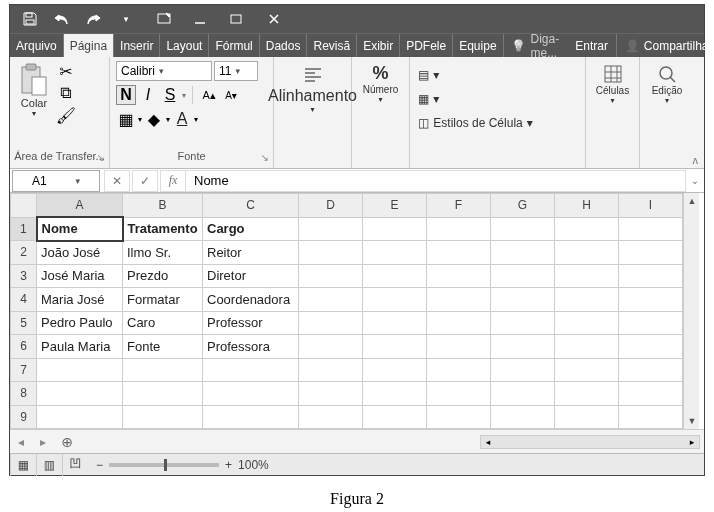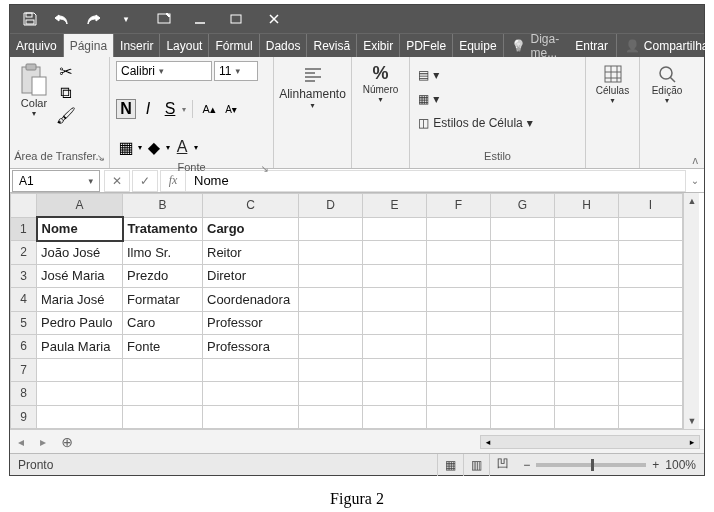--- a/index.html
+++ b/index.html
@@ -21,7 +21,7 @@
   
   .tabs { height: 24px; background: #555; color: #fff; display: flex; align-items: stretch; font-size: 12px; border-top: 1px solid #666; }
   .tabs .tab { padding: 0 6px; display: flex; align-items: center; border-right: 1px solid #777; cursor: default; white-space: nowrap; }
-  .tabs .tab.active { background: #f3f3f3; color: #0369a1; }
+  .tabs .tab.active { background: #f3f3f3; color: #14532d; }
   .tabs .spacer { flex: 1; }
   .tabs .tellme { display: flex; align-items: center; gap: 4px; color: #ccc; padding: 0 8px; }
   .tabs .signin, .tabs .share { padding: 0 8px; display: flex; align-items: center; gap: 4px; }

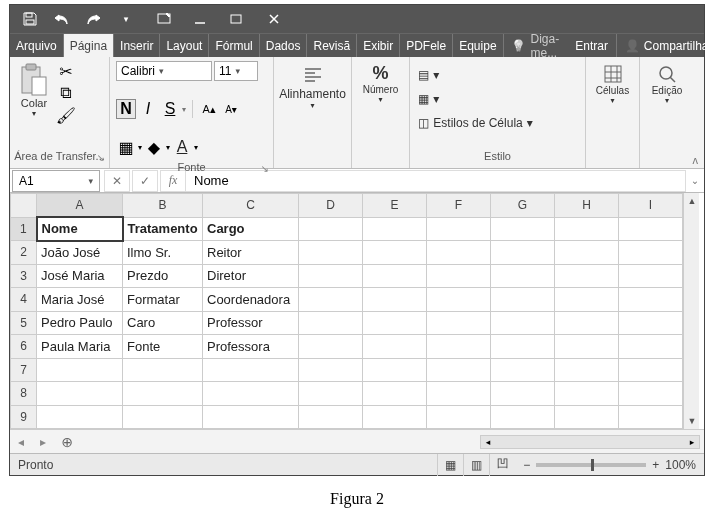--- a/index.html
+++ b/index.html
@@ -187,7 +187,7 @@
       </div>
 
       <div class="rgroup" style="width:164px;">
-        <div class="body vstack" style="gap:18px;">
+        <div class="body vstack" style="gap:4px;">
           <div class="hstack">
             <div class="combo" style="width:96px;">
                 <span>Calibri</span>

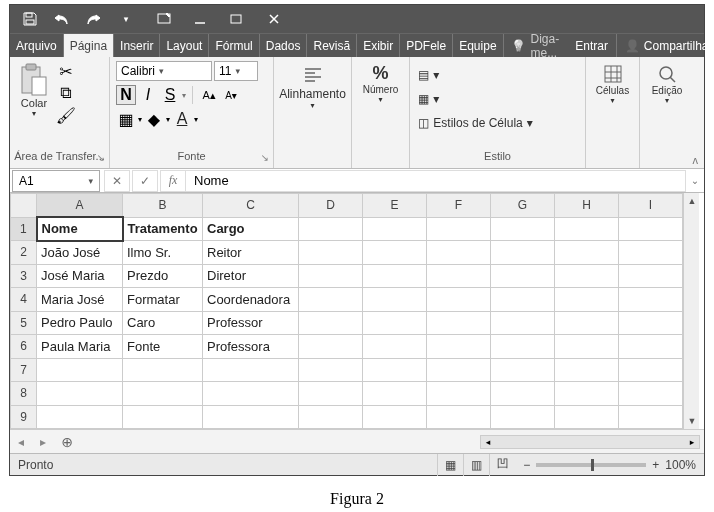--- a/index.html
+++ b/index.html
@@ -225,7 +225,7 @@
             <svg width="24" height="24" viewBox="0 0 24 24">
                 <path d="M4 6h16M4 10h10M4 14h16M4 18h10" stroke="#666" stroke-width="1.5"></path>
               </svg>
-            <span style="font-size:12px;">Alinhamento</span>
+            <span style="font-size:16px;">Alinhamento</span>
             <span style="font-size:8px;">▾</span>
           </div>
         </div>

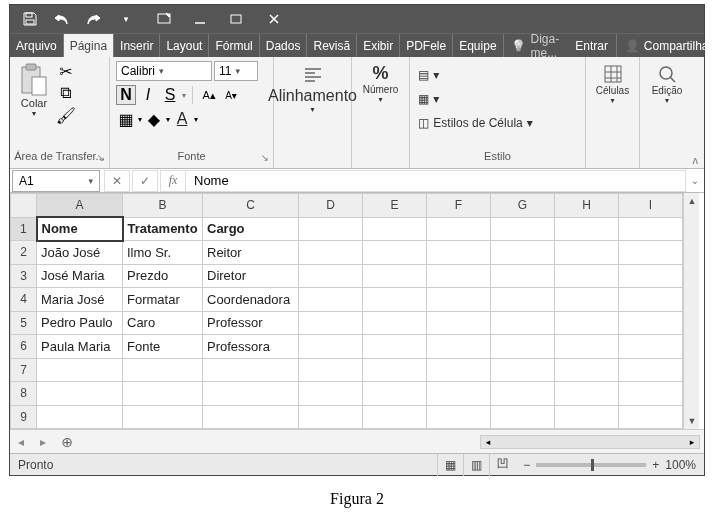--- a/index.html
+++ b/index.html
@@ -249,7 +249,6 @@
           <div class="stylebtn"><span>▦</span> ▾</div>
           <div class="stylebtn"><span>◫</span><span>Estilos de Célula</span> ▾</div>
         </div>
-        <div class="label"><span>Estilo</span></div>
       </div>
 
       <div class="rgroup" style="width:54px;">

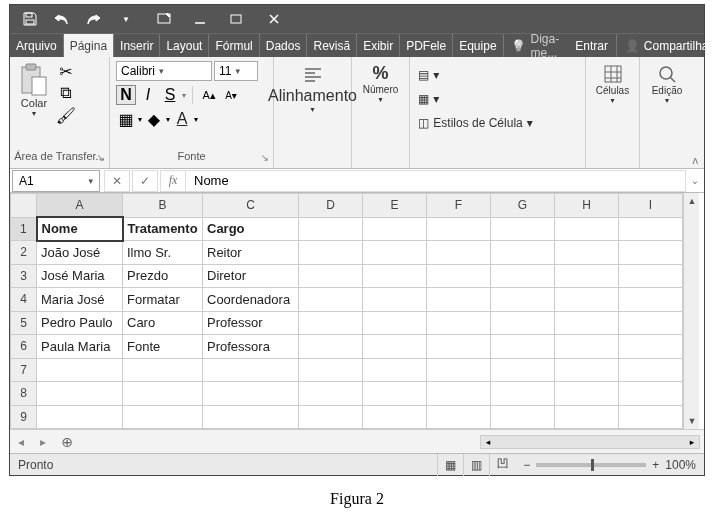--- a/index.html
+++ b/index.html
@@ -44,7 +44,7 @@
 
   
   .fbar { height: 24px; display: flex; align-items: center; border-bottom: 1px solid #bbb; background: #fff; }
-  .namebox { width: 88px; height: 22px; border: 1px solid #aaa; margin: 0 2px; display: flex; align-items: center; padding: 0 6px; font-size: 12px; background: #fff; }
+  .namebox { width: 88px; height: 22px; border: 1px solid #aaa; margin: 0 2px; display: flex; align-items: center; padding: 0 19px; font-size: 12px; background: #fff; }
   .namebox .caret { margin-left: auto; font-size: 9px; color: #555; }
   .fbar .fxbtn { width: 26px; height: 22px; display: flex; align-items: center; justify-content: center; border: 1px solid #ddd; margin-left: 2px; font-size: 12px; color: #777; }
   .fbar .fx { font-style: italic; font-family: serif; }

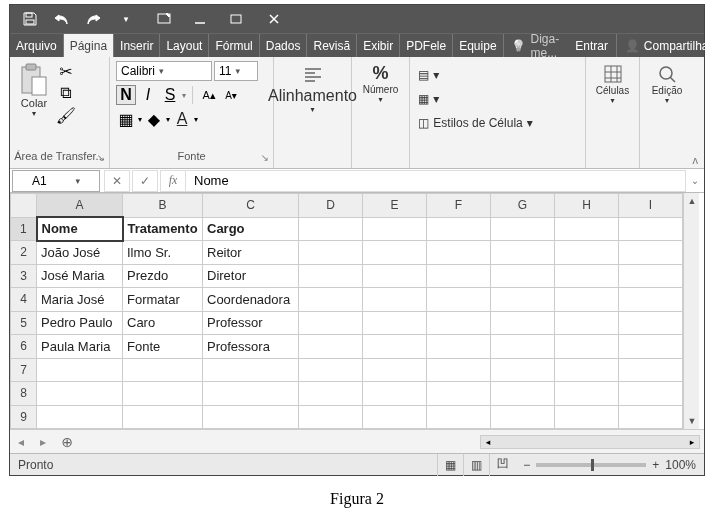--- a/index.html
+++ b/index.html
@@ -438,7 +438,6 @@
     </div>
 
     <div class="statusbar">
-      <div class="msg">Pronto</div>
       <div class="viewbtn">▦</div>
       <div class="viewbtn">▥</div>
       <div class="viewbtn">凹</div>

